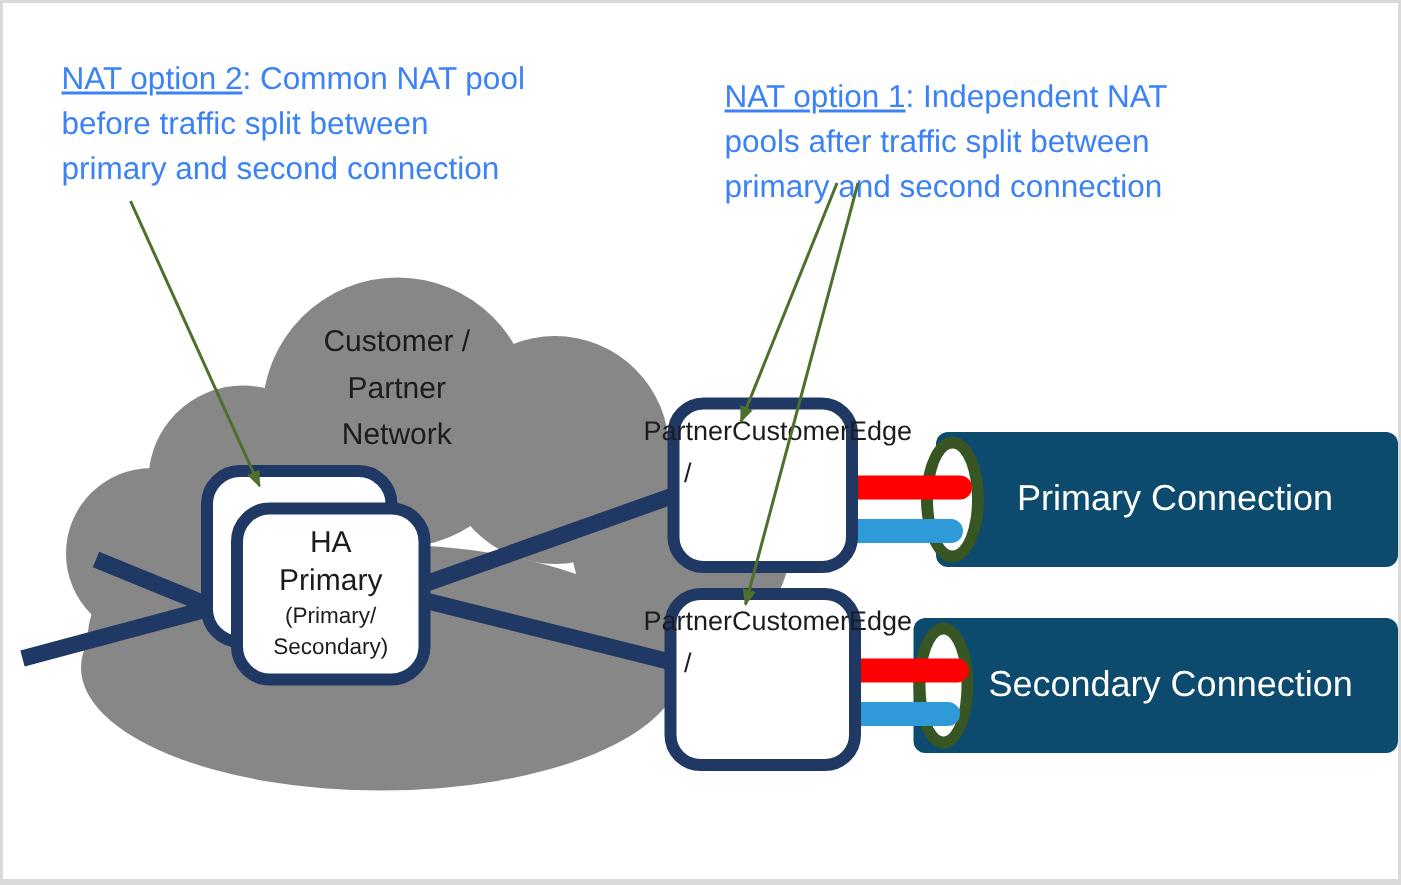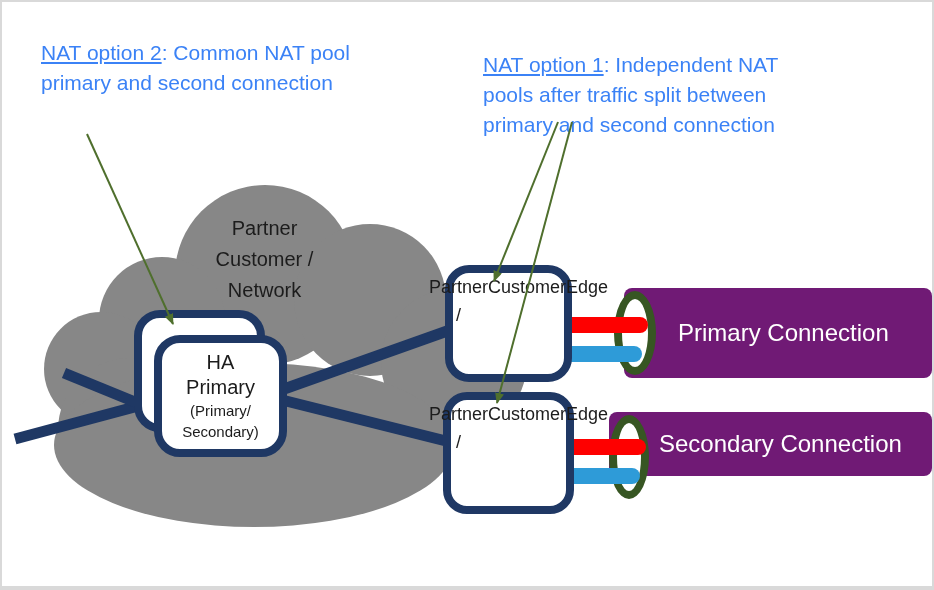--- a/index.html
+++ b/index.html
@@ -121,6 +121,7 @@
     <div>
       <span class="u">NAT option 2</span><span>: Common NAT pool</span>
     </div>
+    <div>before traffic split between</div>
     <div>primary and second connection</div>
   </div>
   <div id="note-opt1" class="note">

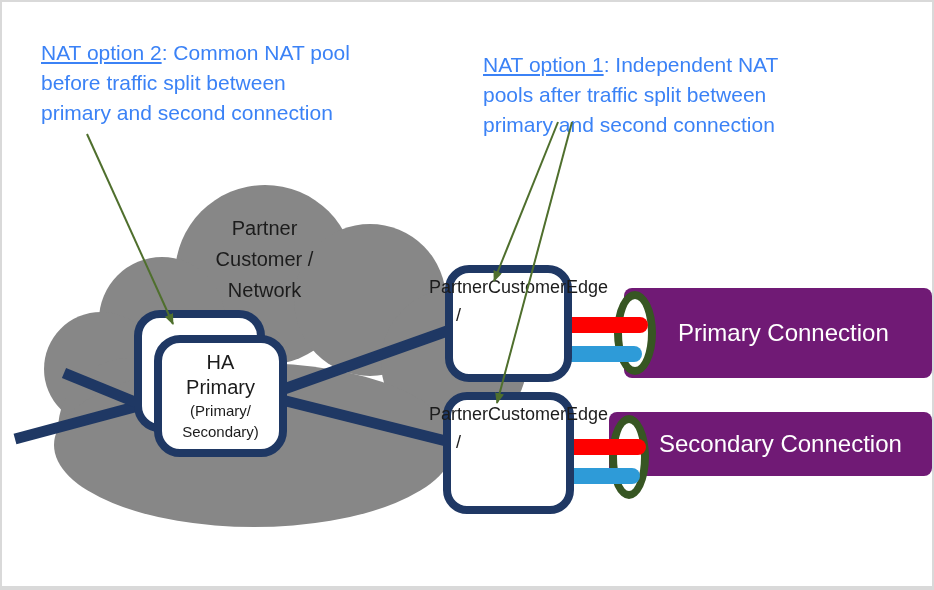--- a/index.html
+++ b/index.html
@@ -79,8 +79,8 @@
   </svg>
 
   <div id="cloud-label">
+    <div>Customer /</div>
     <div>Partner</div>
-    <div>Customer /</div>
     <div>Network</div>
   </div>
 

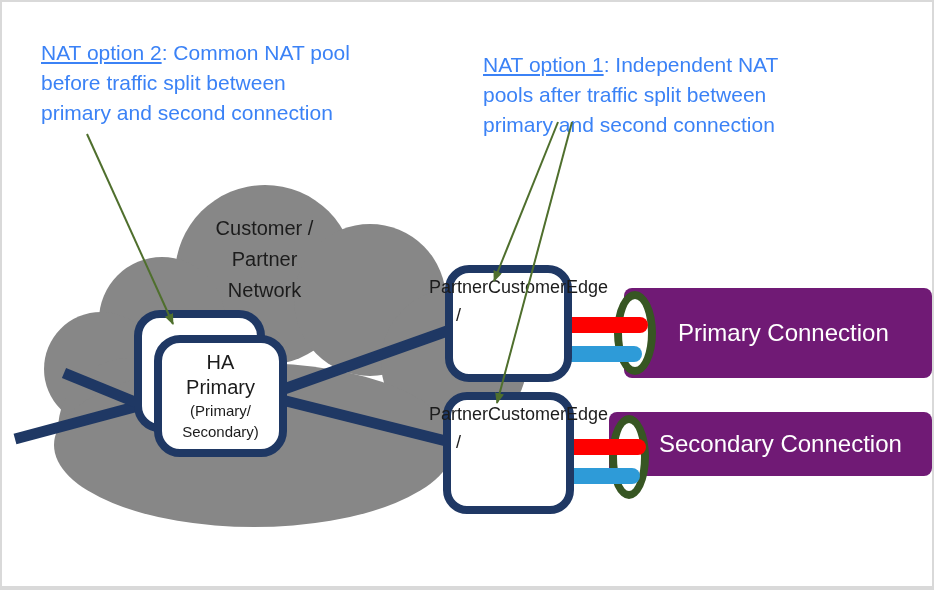--- a/index.html
+++ b/index.html
@@ -33,7 +33,7 @@
   #edge-bottom{left:441px;top:390px;width:131px;height:122px;}
 
   
-  .cyl-body{position:absolute;background:#701a75;border-radius:8px;z-index:3;
+  .cyl-body{position:absolute;background:#0c4a6e;border-radius:8px;z-index:3;
             display:flex;align-items:center;color:#fff;font-size:24px;}
   #cyl-primary{left:622px;top:286px;width:308px;height:90px;padding-left:54px;}
   #cyl-secondary{left:607px;top:410px;width:323px;height:64px;padding-left:50px;}

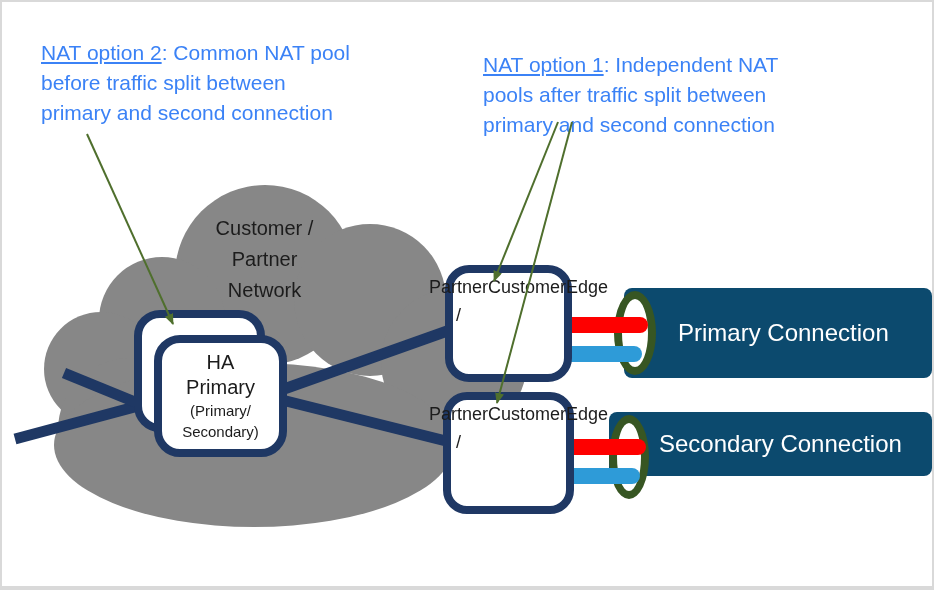--- a/index.html
+++ b/index.html
@@ -36,7 +36,7 @@
   .cyl-body{position:absolute;background:#0c4a6e;border-radius:8px;z-index:3;
             display:flex;align-items:center;color:#fff;font-size:24px;}
   #cyl-primary{left:622px;top:286px;width:308px;height:90px;padding-left:54px;}
-  #cyl-secondary{left:607px;top:410px;width:323px;height:64px;padding-left:50px;}
+  #cyl-secondary{left:607px;top:410px;width:323px;height:90px;padding-left:50px;}
   .cyl-cap{position:absolute;background:#ffffff;border:8px solid #375623;border-radius:50%;z-index:4;}
   #cap-primary{left:612px;top:289px;width:42px;height:84px;}
   #cap-secondary{left:607px;top:413px;width:40px;height:84px;}

